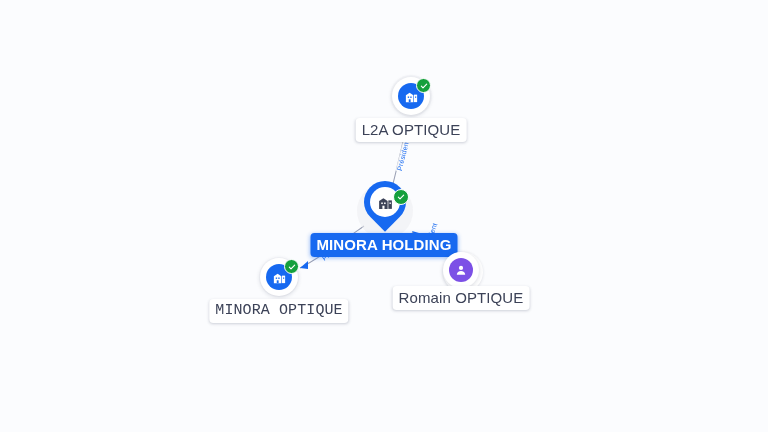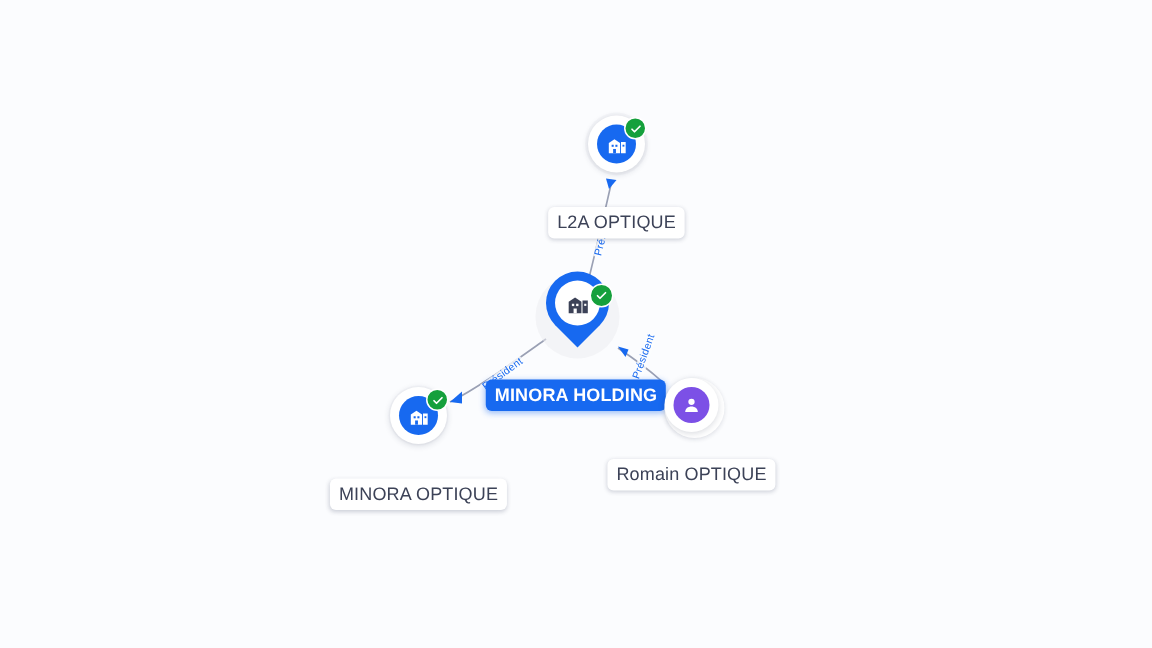--- a/index.html
+++ b/index.html
@@ -67,13 +67,12 @@
     background: #ffffff;
     color: #3c4257;
     border-radius: 4px;
-    font-size: 12px;
+    font-size: 15px;
     line-height: 1;
     padding: 4px 6px 5px 6px;
     box-shadow: 0 1px 3px rgba(40,50,80,.22);
     transform: translateX(-50%);
     letter-spacing: .1px;
-    margin-top: 20px;
   }
   .node-label.selected {
     background: #1769f0;

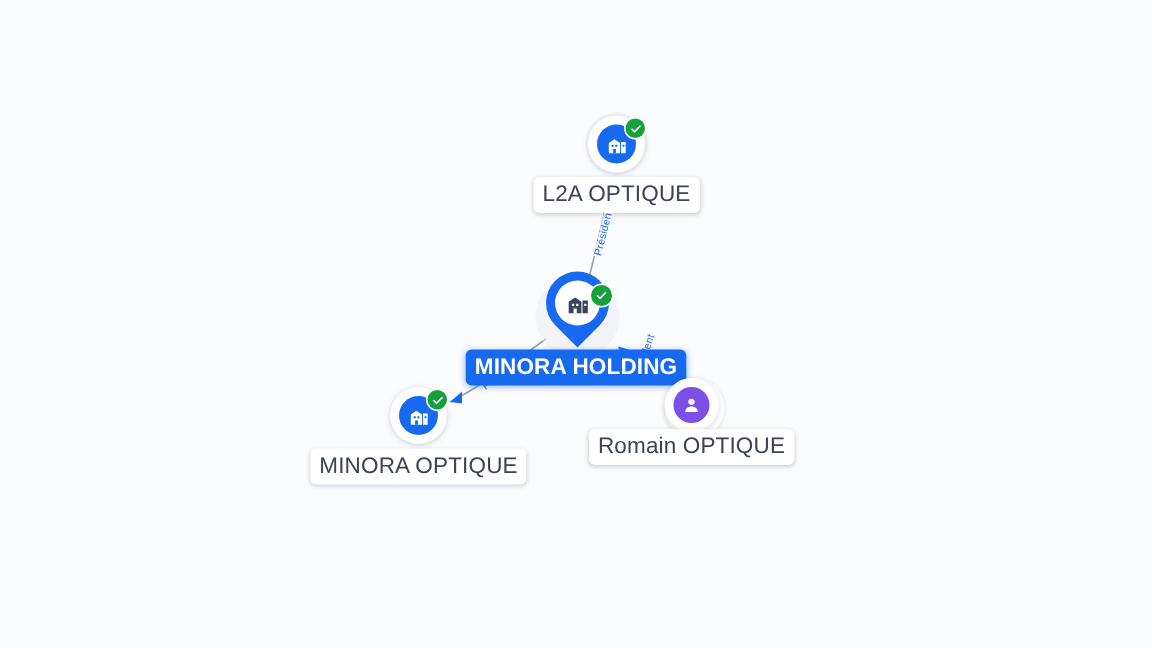--- a/index.html
+++ b/index.html
@@ -210,7 +210,7 @@
         <path d="M4 12.5l5 5L20 6.5" fill="none" stroke="#ffffff" stroke-width="3.4" stroke-linecap="round" stroke-linejoin="round"></path>
       </svg>
     </div>
-    <div class="node-label" style="left:0px; top:22px;">MINORA OPTIQUE</div>
+    <div class="node-label" style="left:0px; top:22px;font-family:Liberation Mono, monospace;">MINORA OPTIQUE</div>
   </div>
 
   <div class="node" style="left:461px; top:270px;">

